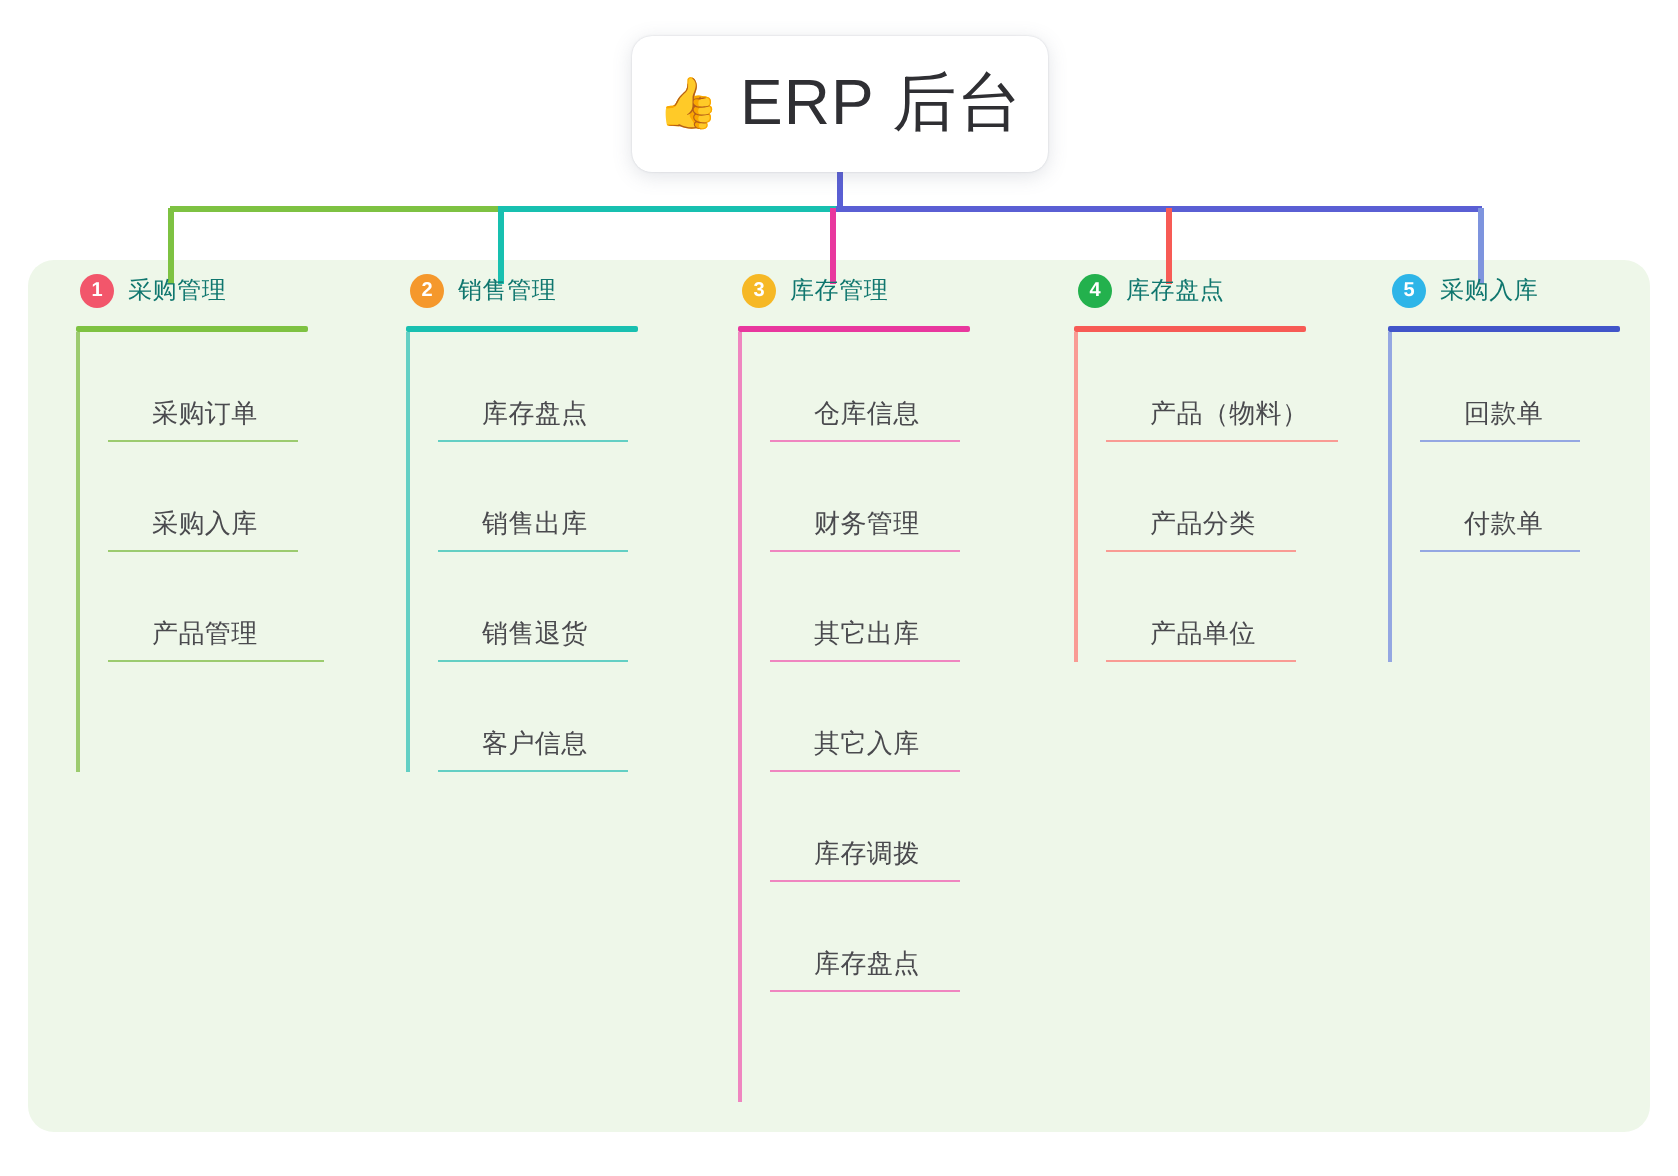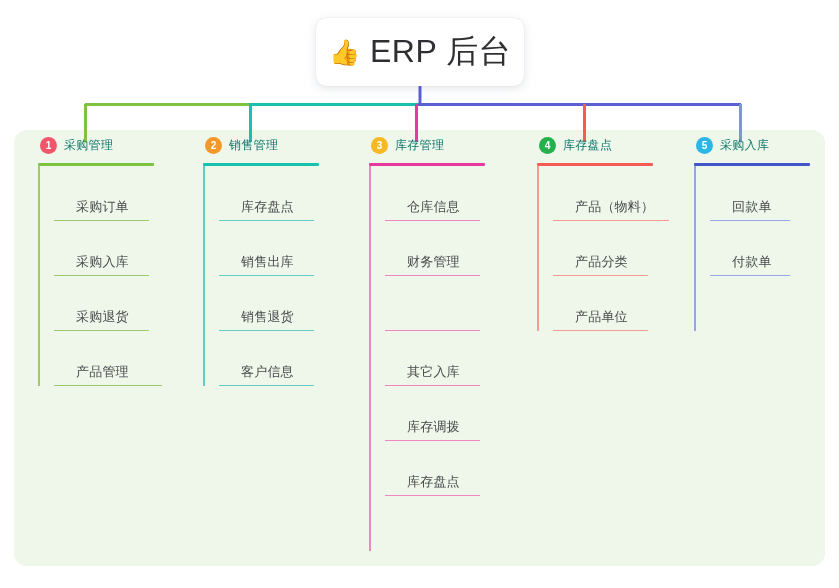--- a/index.html
+++ b/index.html
@@ -198,10 +198,6 @@
           <div class="leaf-rule" style="width:95px;background:#9ccb6f;"></div>
         </div>
         <div class="leaf">
-          <div class="leaf-text">采购退货</div>
-          <div class="leaf-rule" style="width:95px;background:#9ccb6f;"></div>
-        </div>
-        <div class="leaf">
           <div class="leaf-text">产品管理</div>
           <div class="leaf-rule" style="width:108px;background:#9ccb6f;"></div>
         </div>

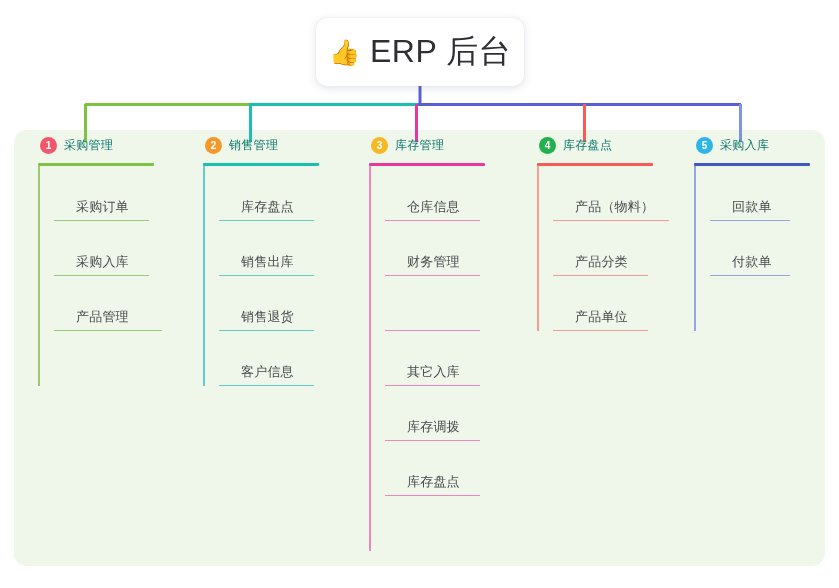--- a/index.html
+++ b/index.html
@@ -248,6 +248,7 @@
           <div class="leaf-rule" style="width:95px;background:#ef86c0;"></div>
         </div>
         <div class="leaf">
+          <div class="leaf-text">其它出库</div>
           <div class="leaf-rule" style="width:95px;background:#ef86c0;"></div>
         </div>
         <div class="leaf">

